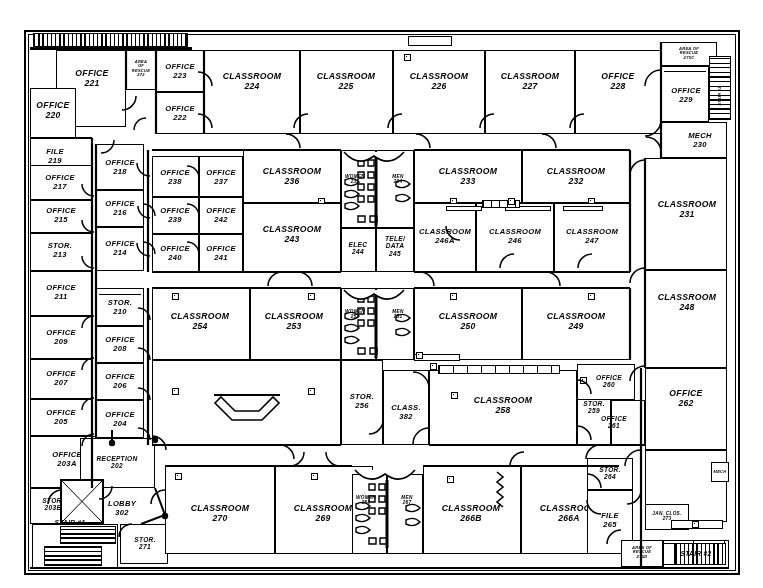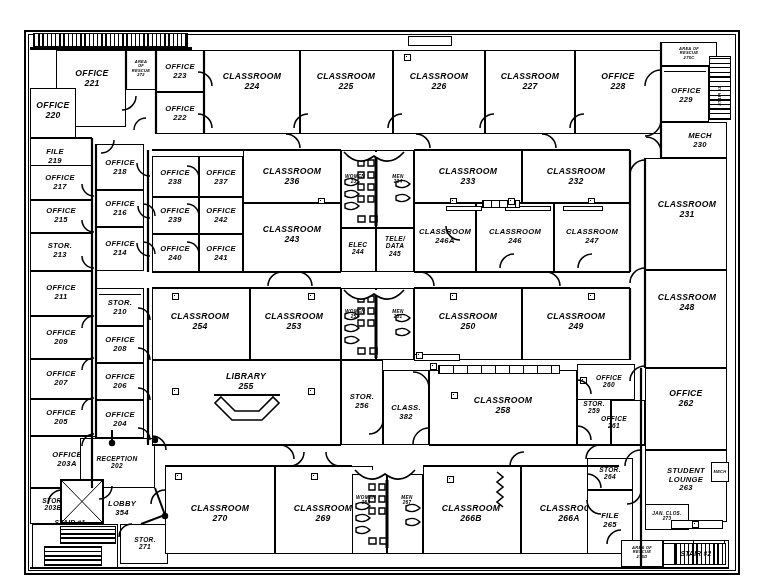--- a/index.html
+++ b/index.html
@@ -323,8 +323,6 @@
     </div>
 
   <div class="room" style="left:152px;top:360px;width:189px;height:85px;"></div>
-  <div class="lbl s11" style="left:246px;top:382px;width:96px;">LIBRARY
-255</div>
   <div class="ulne" style="left:214px;top:394px;width:66px;"></div>
   <div class="sq" style="left:172px;top:388px;">
       <i></i>

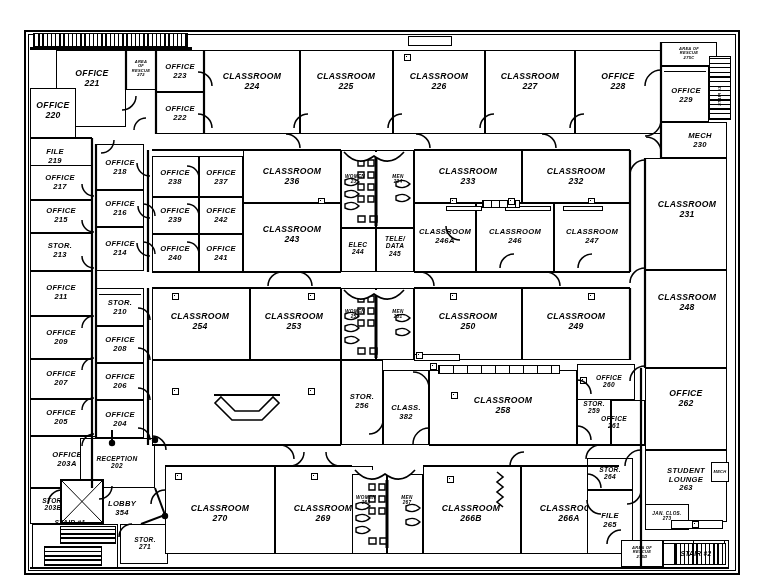--- a/index.html
+++ b/index.html
@@ -375,9 +375,6 @@
 262</div>
 
   <div class="room" style="left:645px;top:450px;width:82px;height:72px;"></div>
-  <div class="lbl s10" style="left:686px;top:480px;width:76px;">STUDENT
-LOUNGE
-263</div>
 
   <div class="room" style="left:711px;top:462px;width:18px;height:20px;"></div>
   <div class="lbl s6" style="left:720px;top:472px;width:22px;">MECH</div>

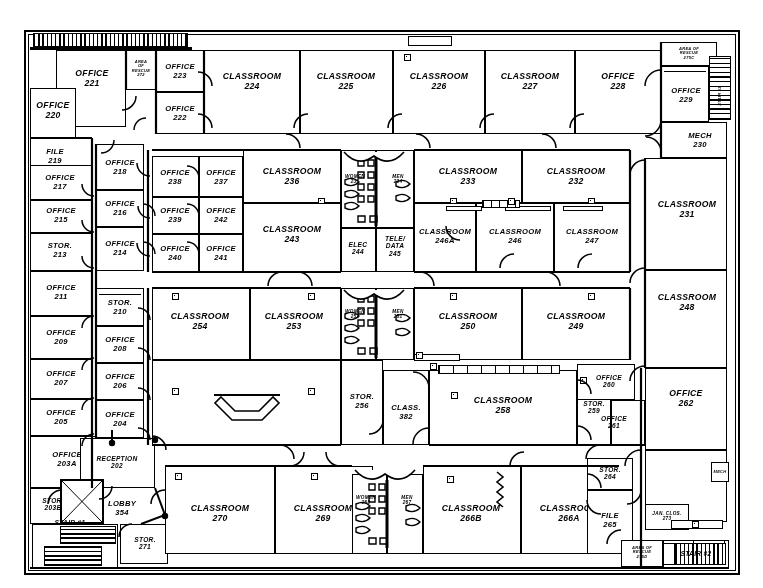--- a/index.html
+++ b/index.html
@@ -132,7 +132,7 @@
 202</div>
 
   <div class="lbl s10" style="left:122px;top:508px;width:54px;">LOBBY
-354</div>
+302</div>
 
   <div class="room" style="left:120px;top:524px;width:48px;height:40px;"></div>
   <div class="lbl s9" style="left:145px;top:543px;width:46px;">STOR.

